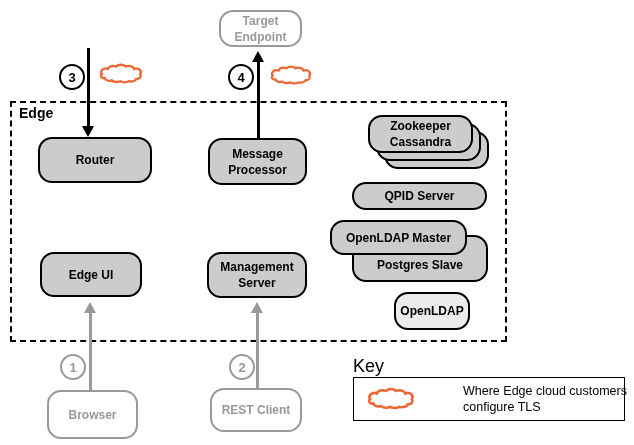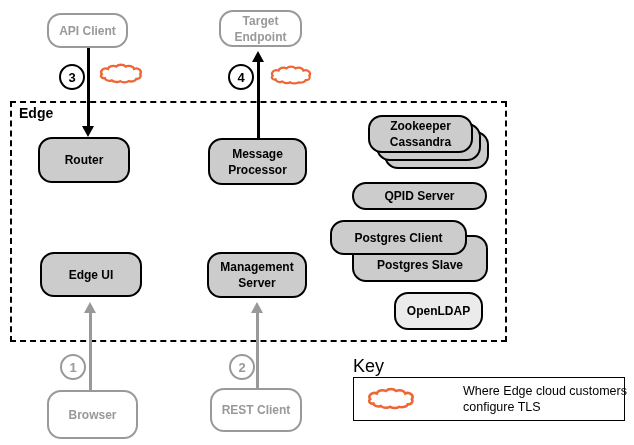--- a/index.html
+++ b/index.html
@@ -80,7 +80,6 @@
 
 <div class="canvas">
 
-  <div class="node ext" style="left:47px;top:13px;width:81px;height:35px;">API Client</div>
   <div class="node ext two-line" style="left:219px;top:10px;width:83px;height:37px;padding:0 10px;text-align:center;">Target Endpoint</div>
 
   <div class="vline black" style="left:87px;top:48px;height:79px;"></div>

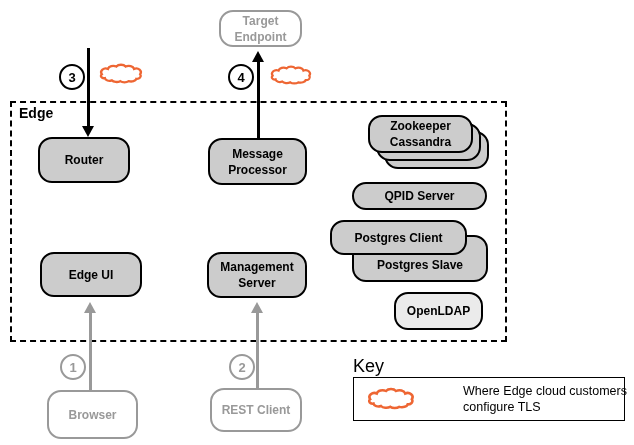--- a/index.html
+++ b/index.html
@@ -102,7 +102,7 @@
     <div class="edge-label">Edge</div>
   </div>
 
-  <div class="node comp" style="left:38px;top:137px;width:92px;height:46px;">Router</div>
+  <div class="node comp" style="left:38px;top:137px;width:114px;height:46px;">Router</div>
   <div class="node comp two-line" style="left:208px;top:138px;width:99px;height:47px;padding:0 8px;">Message Processor</div>
   <div class="node comp" style="left:40px;top:252px;width:102px;height:45px;">Edge UI</div>
   <div class="node comp two-line" style="left:207px;top:252px;width:100px;height:46px;padding:0 6px;">Management Server</div>

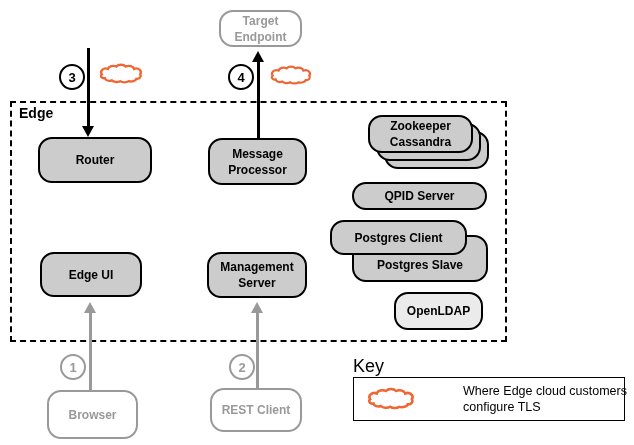--- a/index.html
+++ b/index.html
@@ -117,7 +117,7 @@
   <div class="node comp" style="left:352px;top:182px;width:135px;height:28px;">QPID Server</div>
 
   <div class="node comp bottom-text" style="left:352px;top:235px;width:136px;height:47px;">Postgres Slave</div>
-  <div class="node comp" style="left:330px;top:220px;width:137px;height:35px;">Postgres Client</div>
+  <div class="node comp" style="left:330px;top:220px;width:137px;height:35px;">OpenLDAP Master</div>
 
   <div class="node comp light" style="left:394px;top:292px;width:89px;height:38px;">OpenLDAP</div>
 

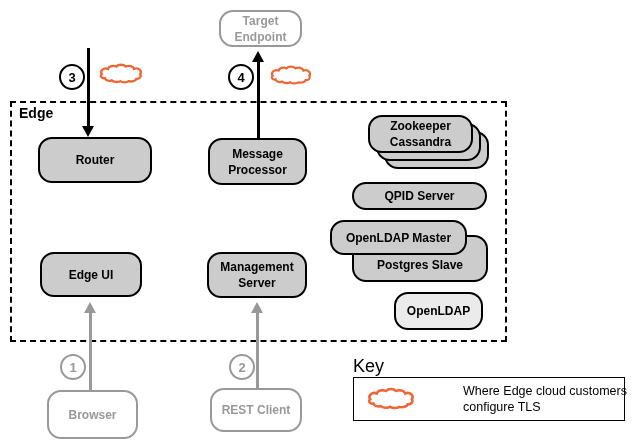--- a/index.html
+++ b/index.html
@@ -119,7 +119,7 @@
   <div class="node comp bottom-text" style="left:352px;top:235px;width:136px;height:47px;">Postgres Slave</div>
   <div class="node comp" style="left:330px;top:220px;width:137px;height:35px;">OpenLDAP Master</div>
 
-  <div class="node comp light" style="left:394px;top:292px;width:89px;height:38px;">OpenLDAP</div>
+  <div class="node comp light" style="left:394px;top:292px;width:76px;height:38px;">OpenLDAP</div>
 
   <div class="head up gray" style="left:84px;top:302px;"></div>
   <div class="vline gray" style="left:89px;top:312px;height:78px;"></div>

